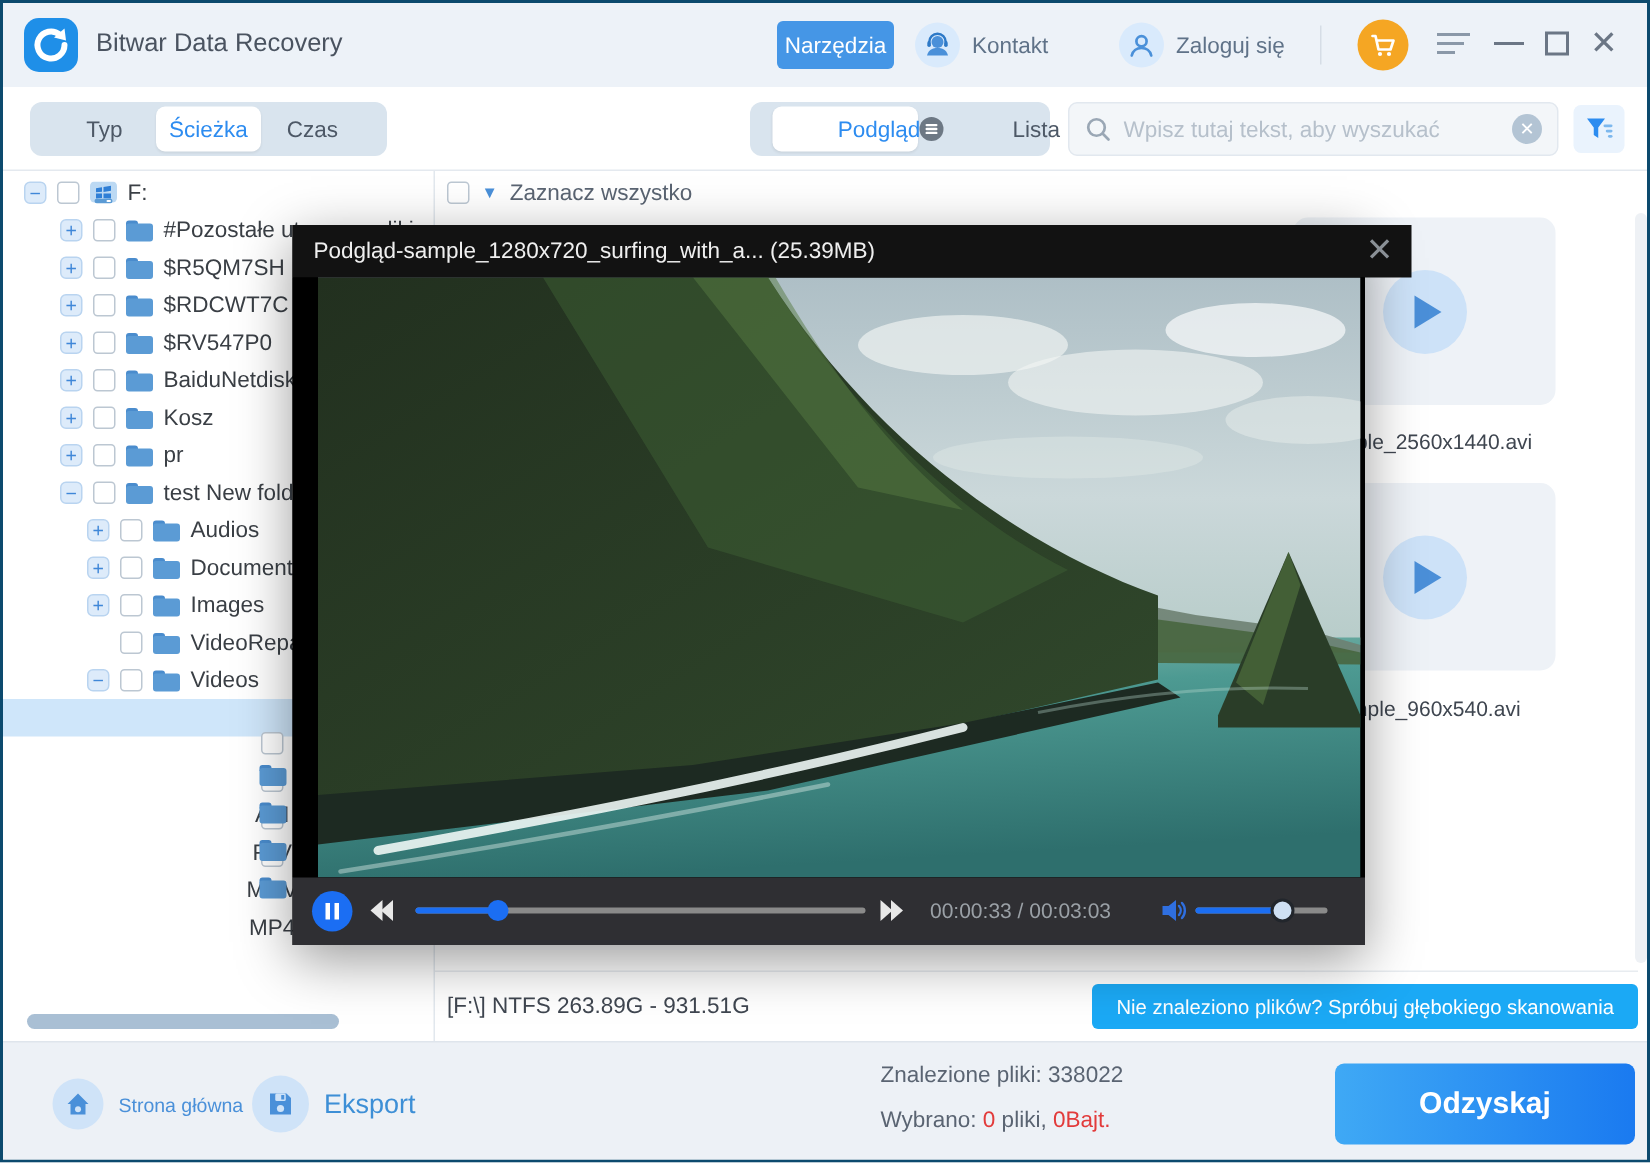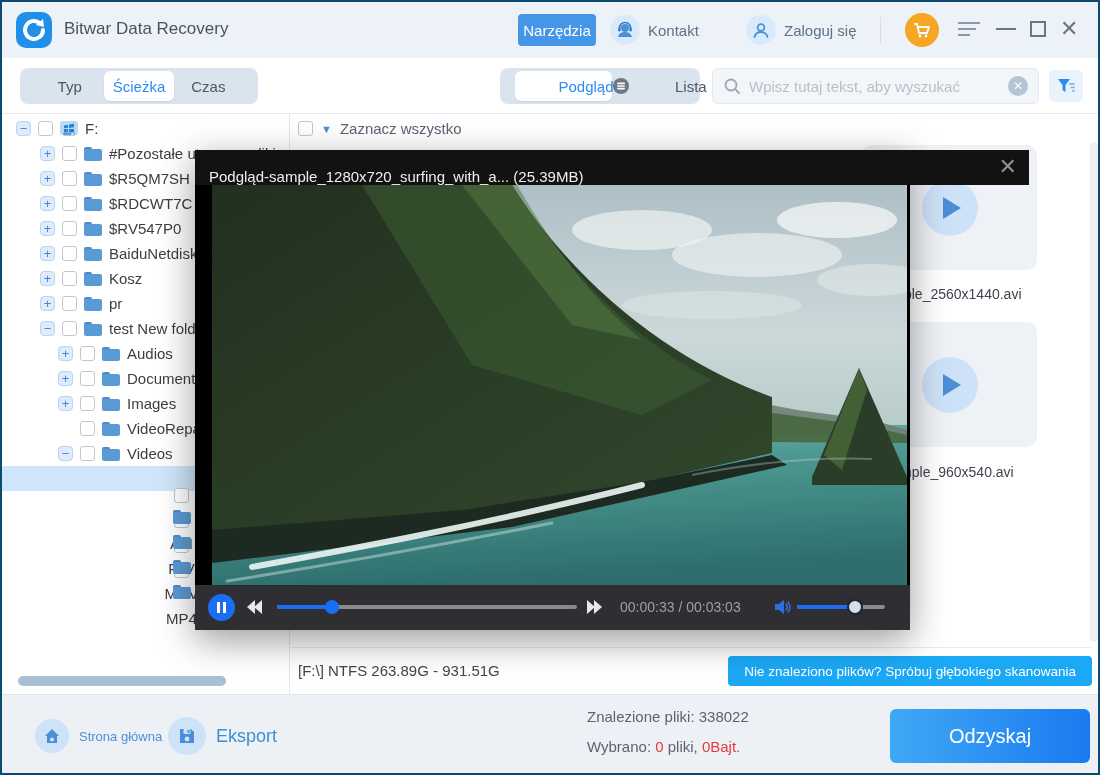--- a/index.html
+++ b/index.html
@@ -75,7 +75,7 @@
 
   
   .modal { position:absolute; left:193px; top:36px; width:715px; height:480px; background:#000; box-shadow:0 10px 35px rgba(0,0,0,.4); }
-  .m-head { position:absolute; left:0; top:0; width:834px; height:35px; background:#121212; display:flex; align-items:flex-end; }
+  .m-head { position:absolute; left:0; top:0; width:746px; height:35px; background:#121212; display:flex; align-items:center; }
   .m-title { margin-left:14px; font-size:15px; color:#efefef; }
   .m-close { position:absolute; right:12px; top:4px; font-size:22px; color:#8a9096; cursor:pointer; }
   .m-video { position:absolute; left:0; top:35px; width:715px; height:400px; background:#000; }

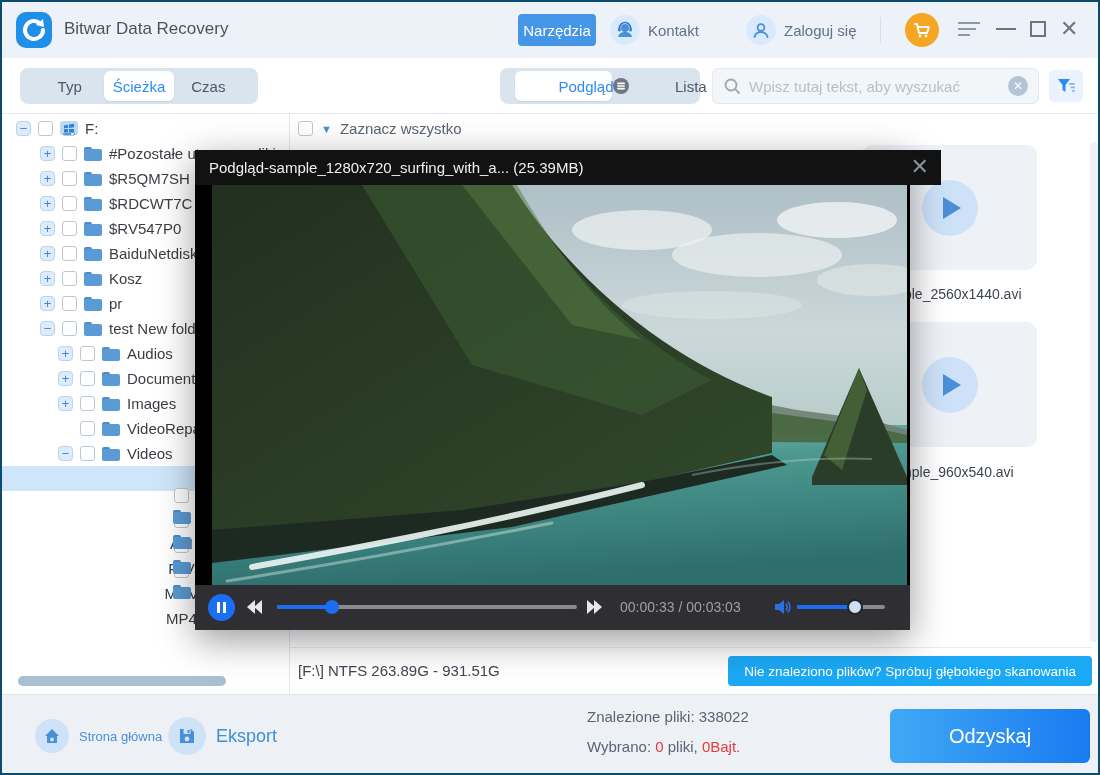--- a/index.html
+++ b/index.html
@@ -109,7 +109,7 @@
   .f-found { position:absolute; left:585px; top:13px; font-size:15px; color:#5a6472; }
   .f-selected { position:absolute; left:585px; top:43px; font-size:15px; color:#5a6472; }
   .red { color:#e23b3b; }
-  .recover-btn { position:absolute; right:12px; top:14px; width:200px; height:54px; border:none; border-radius:6px; background:linear-gradient(90deg,#3fa9f5,#1a7af0); color:#fff; font-size:20px; font-weight:normal; font-family:inherit; cursor:pointer; }
+  .recover-btn { position:absolute; right:12px; top:14px; width:200px; height:54px; border:none; border-radius:6px; background:linear-gradient(90deg,#3fa9f5,#1a7af0); color:#fff; font-size:20px; font-weight:bold; font-family:inherit; cursor:pointer; }
 </style>
 </head>
 <body>

